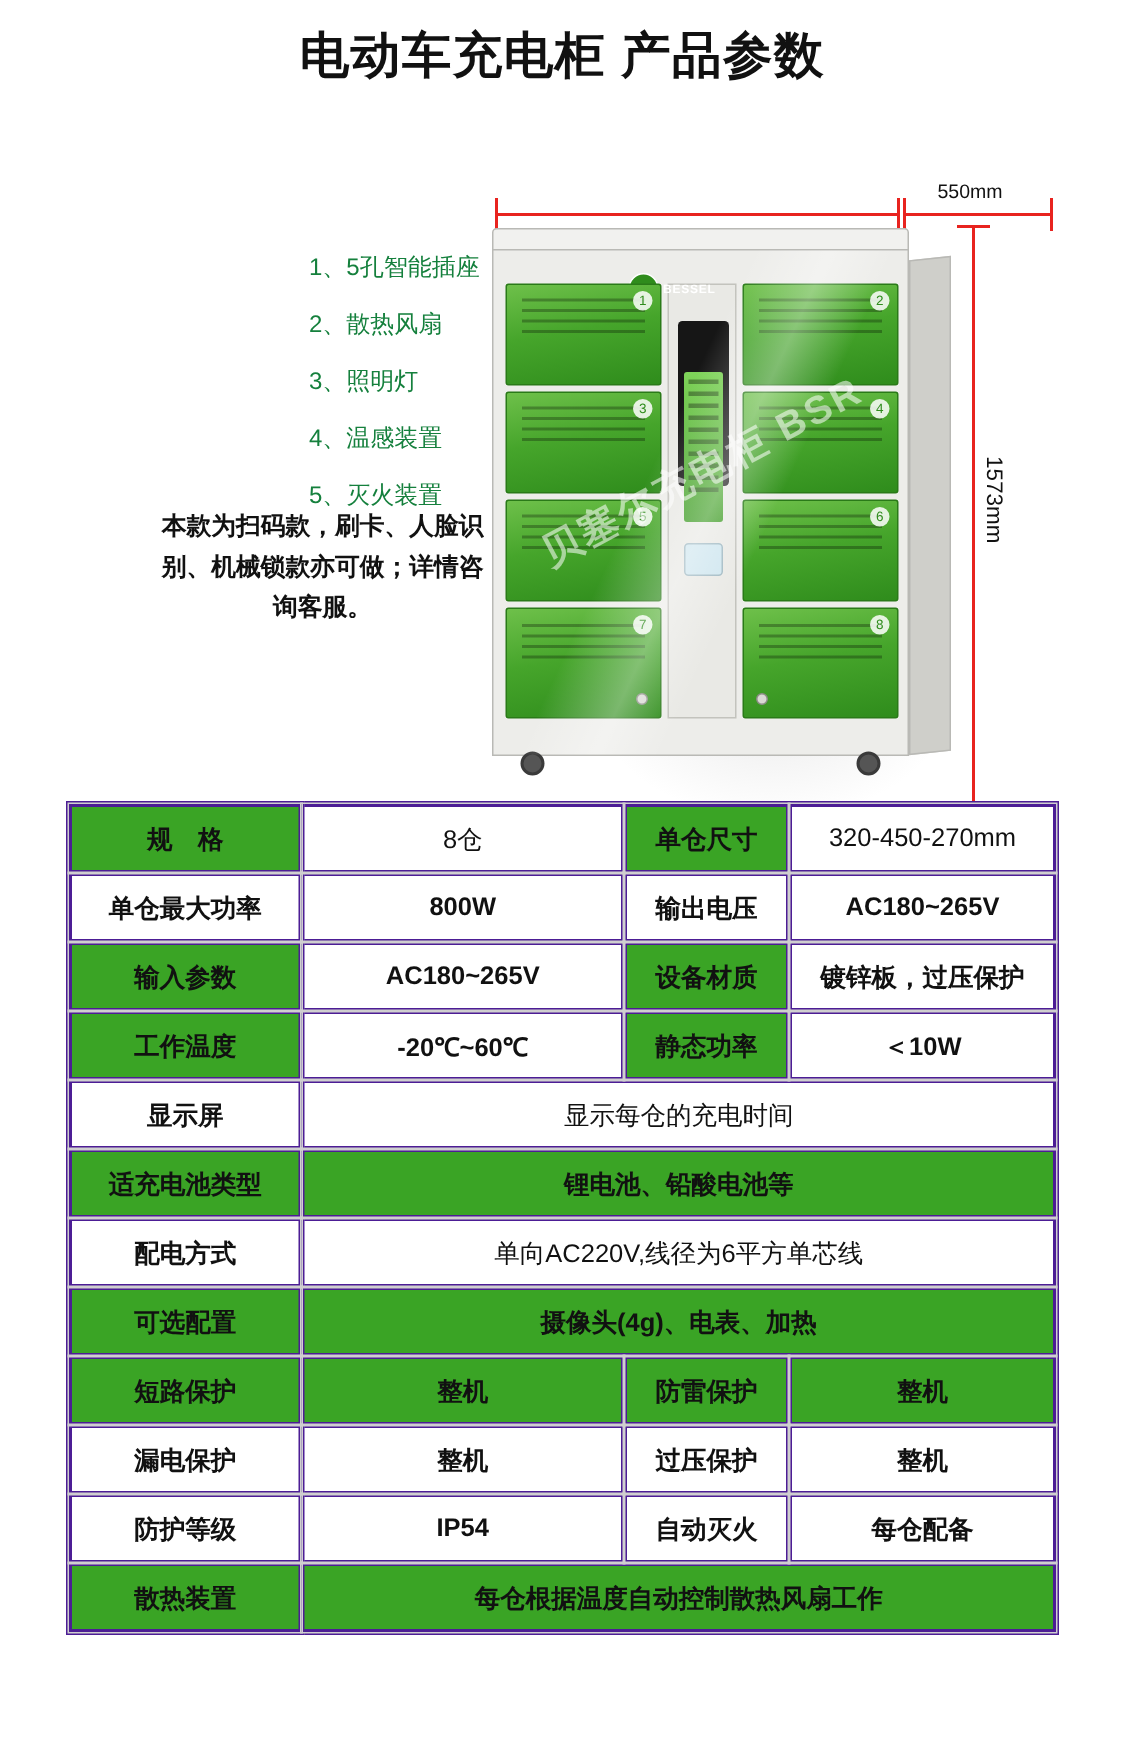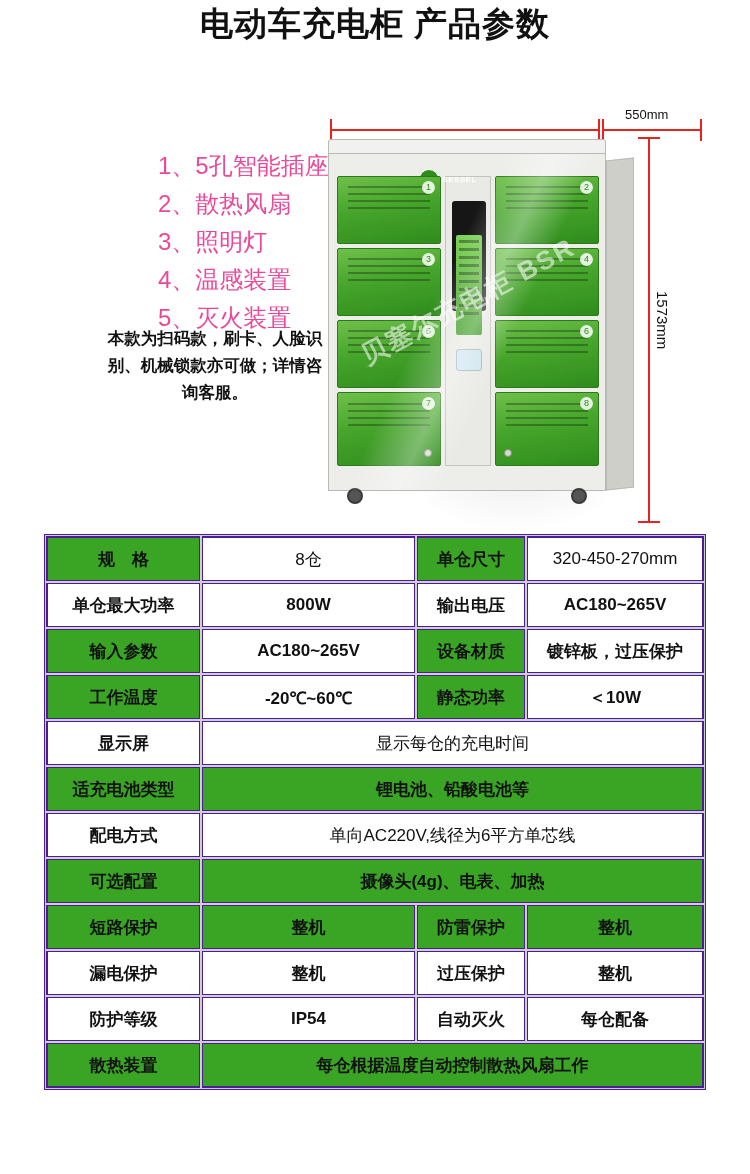--- a/index.html
+++ b/index.html
@@ -20,7 +20,7 @@
     font-size: 33px;
     font-weight: bold;
     letter-spacing: 1px;
-    padding-top: 2px;
+    padding-top: 15px;
     padding-bottom: 6px;
     color: #111;
   }

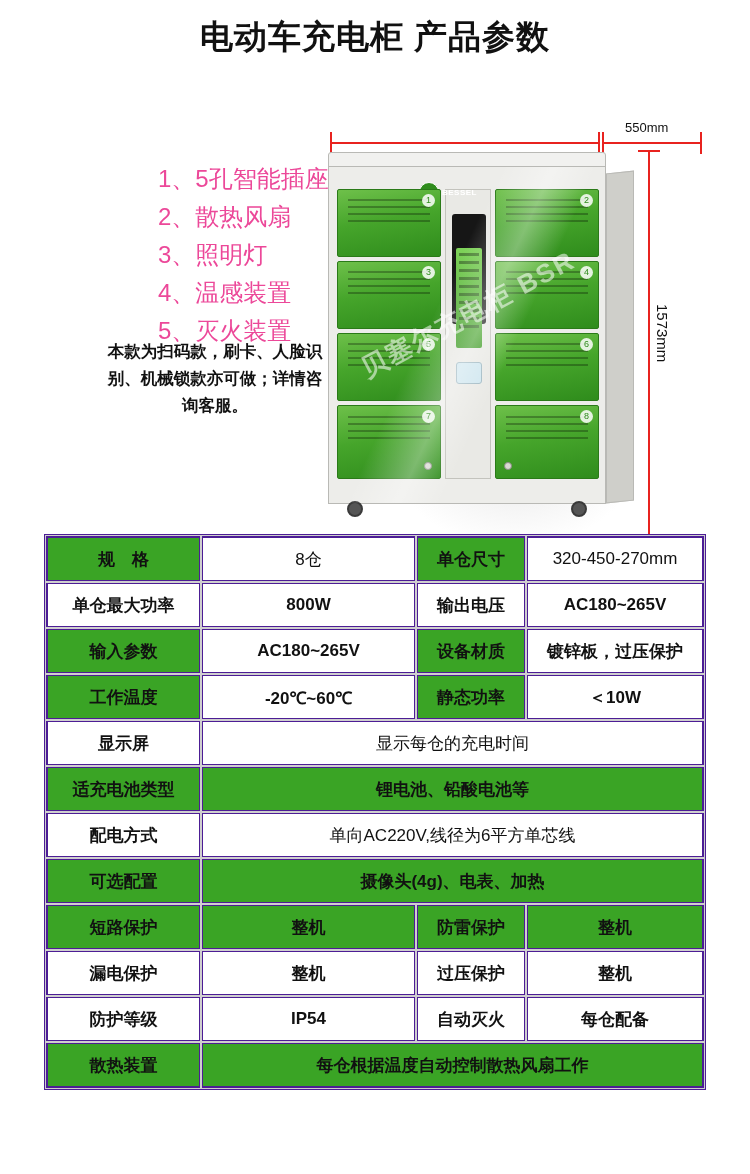--- a/index.html
+++ b/index.html
@@ -55,10 +55,11 @@
   }
   .feature-list li {
     list-style: none;
-    font-size: 24px;
+    font-size: 16px;
     line-height: 38px;
-    color: #ec4899;
+    color: #15803d;
     white-space: nowrap;
+    margin-left: 48px;
   }
   .feature-note {
     position: absolute;

